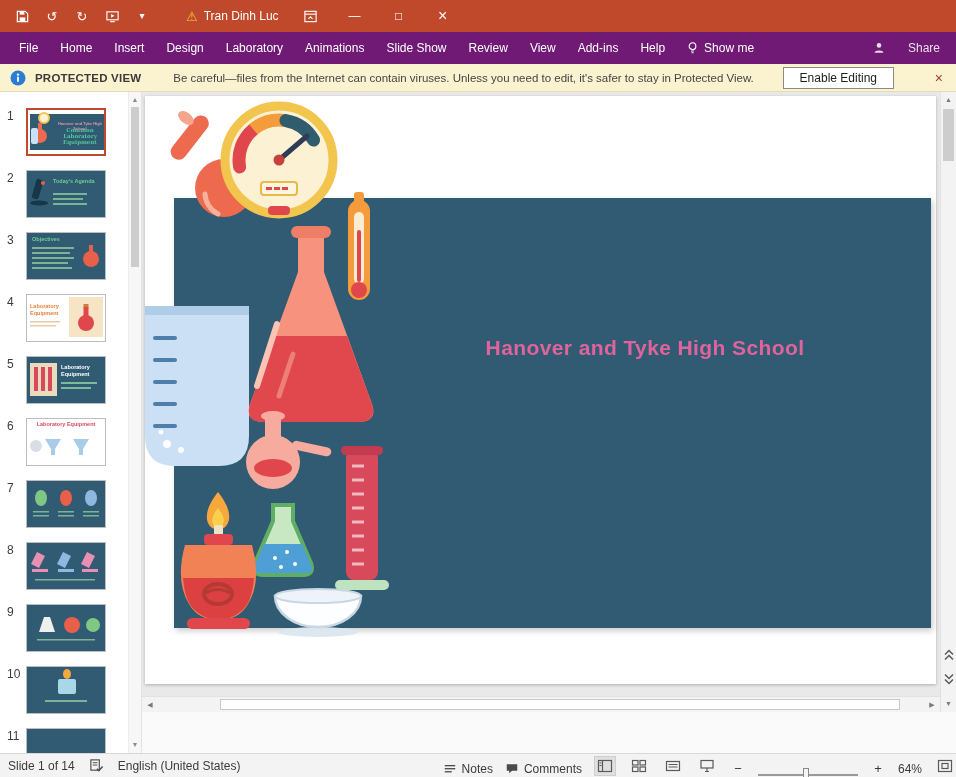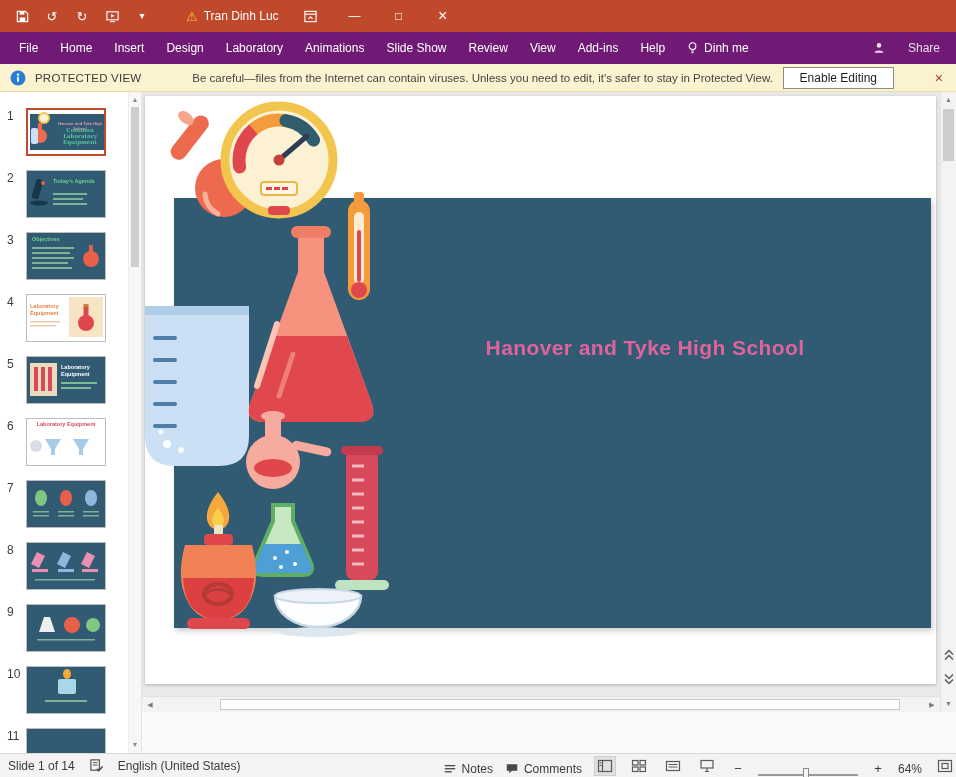--- a/index.html
+++ b/index.html
@@ -153,7 +153,7 @@
         <circle cx="7" cy="5.5" r="3.6" fill="none" stroke="#fff" stroke-width="1.2"></circle>
         <path d="M5.4 10.8h3.2M5.9 12.6h2.2" stroke="#fff" stroke-width="1.2"></path>
       </svg>
-    <span>Dinh me</span>
+    <span>Show me</span>
   </div>
   <div class="share">
     <svg width="14" height="14" viewBox="0 0 16 16">

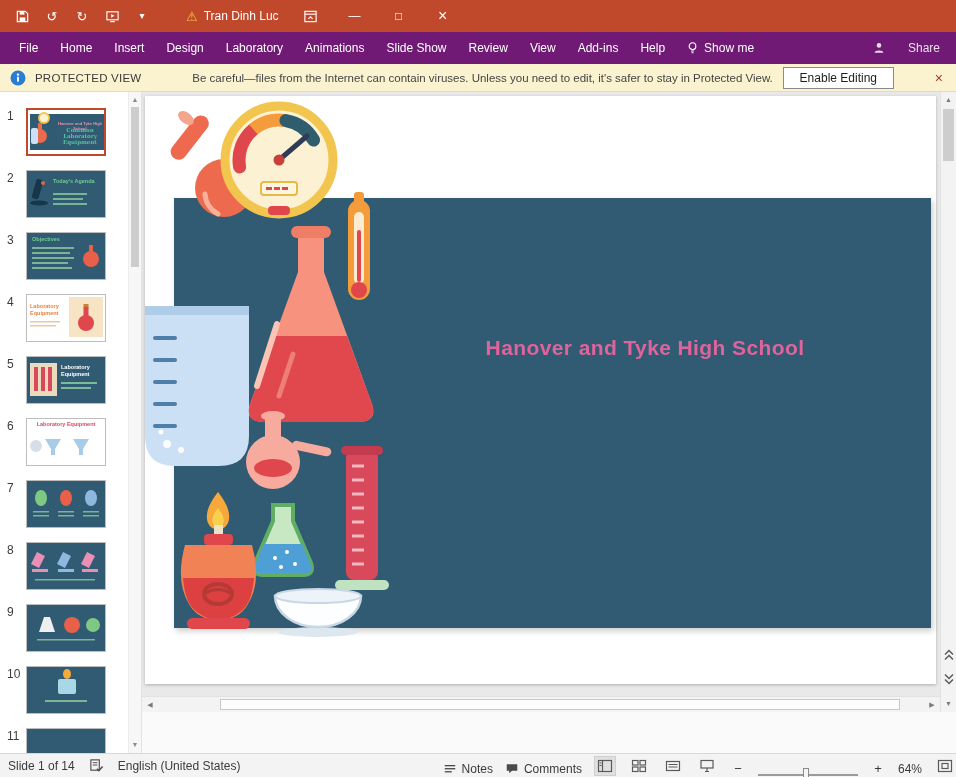--- a/index.html
+++ b/index.html
@@ -26,7 +26,7 @@
   
   .msgbar{height:28px;background:#FBF2CF;display:flex;align-items:center;font-size:11.5px;color:#454545;border-bottom:1px solid #E6DCB2;position:relative;}
   .msgbar .info{margin-left:10px;flex:0 0 auto;display:flex;}
-  .pv-title{font-weight:normal;color:#3A3A3A;margin:0 23px 0 9px;letter-spacing:.2px;white-space:nowrap;}
+  .pv-title{font-weight:bold;color:#3A3A3A;margin:0 4px 0 9px;letter-spacing:.2px;white-space:nowrap;}
   .pv-msg{white-space:nowrap;overflow:hidden;margin-left:28px;}
   .enable-btn{margin-left:auto;margin-right:62px;background:#fff;border:1px solid #8A8A8A;padding:3px 16px;font-size:12px;color:#1E1E1E;white-space:nowrap;}
   .msg-close{position:absolute;right:6px;top:0;height:28px;display:flex;align-items:center;font-size:14px;color:#9B3F2E;padding:0 7px;}

